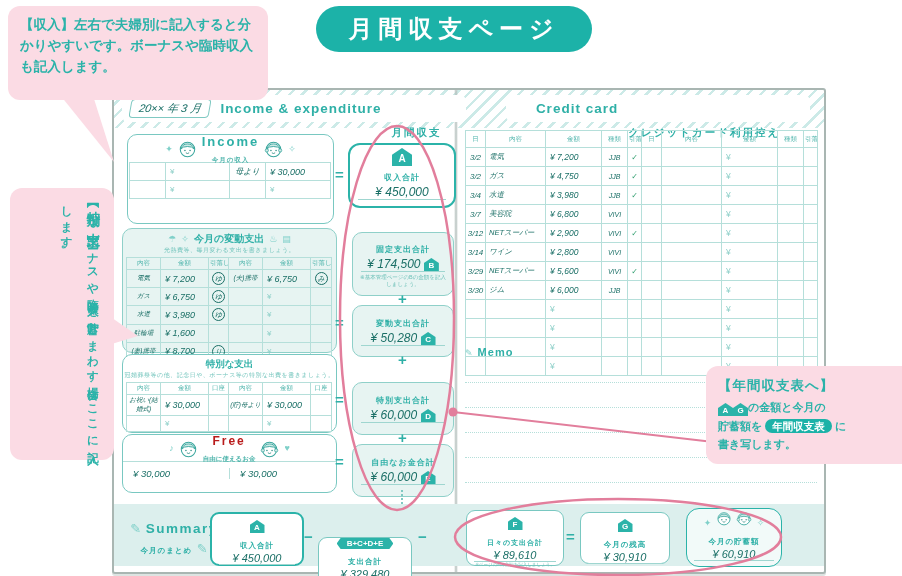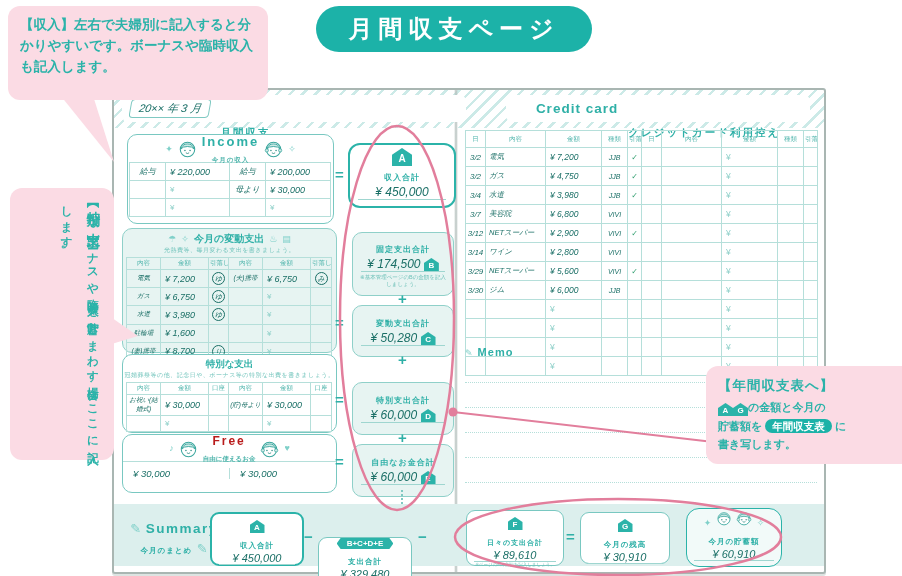--- a/index.html
+++ b/index.html
@@ -120,6 +120,7 @@
 
   <div class="abs hdr-pill" style="left:8px;top:5px;width:328px;height:27px;">
     <span id="date-box" class="hand">20×× 年 3 月</span>
+    <span class="title-en">Income &amp; expenditure</span>
     <span class="title-jp">月間収支</span>
   </div>
 

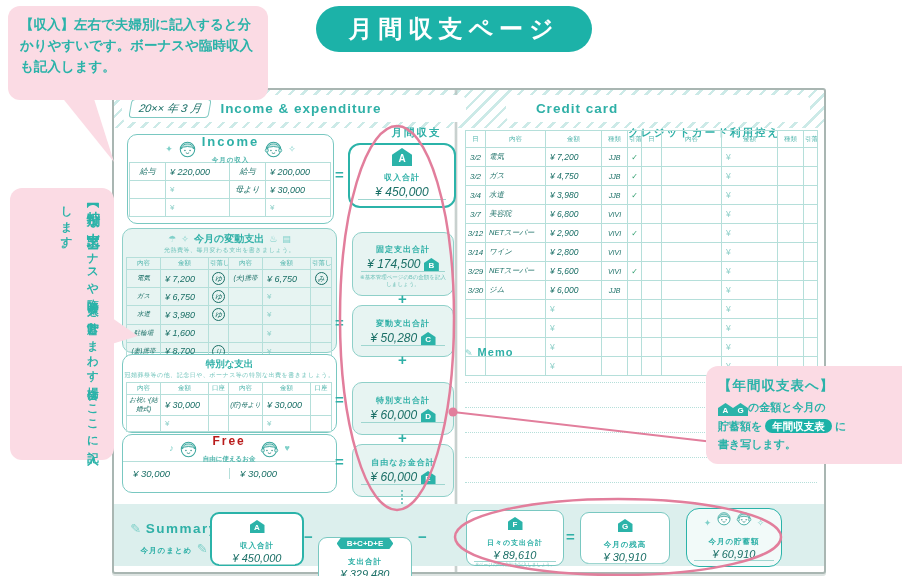--- a/index.html
+++ b/index.html
@@ -158,12 +158,6 @@
         </colgroup>
       <tbody>
           <tr>
-            <td class="lbl hand" style="height: 15px;">給与</td>
-            <td class="amt hand" style="height: 15px;">¥ 220,000</td>
-            <td class="lbl hand" style="height: 15px;">給与</td>
-            <td class="amt hand" style="height: 15px;">¥ 200,000</td>
-          </tr>
-          <tr>
             <td class="lbl hand" style="height: 15px;"></td>
             <td class="amt yen-empty" style="height: 15px;">¥</td>
             <td class="lbl hand" style="height: 15px;">母より</td>

